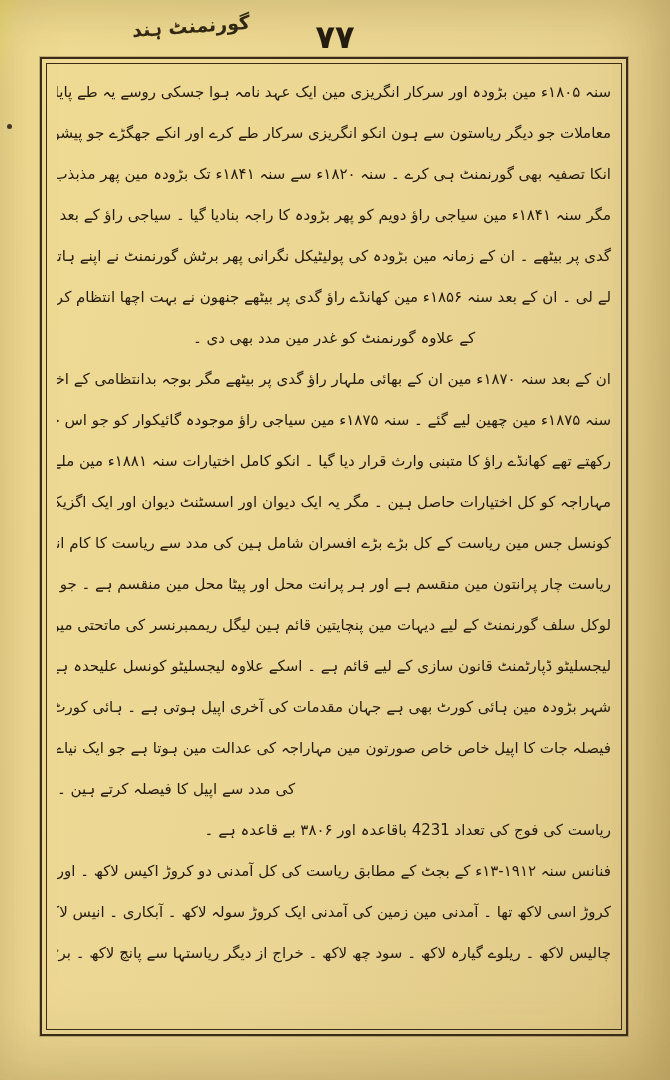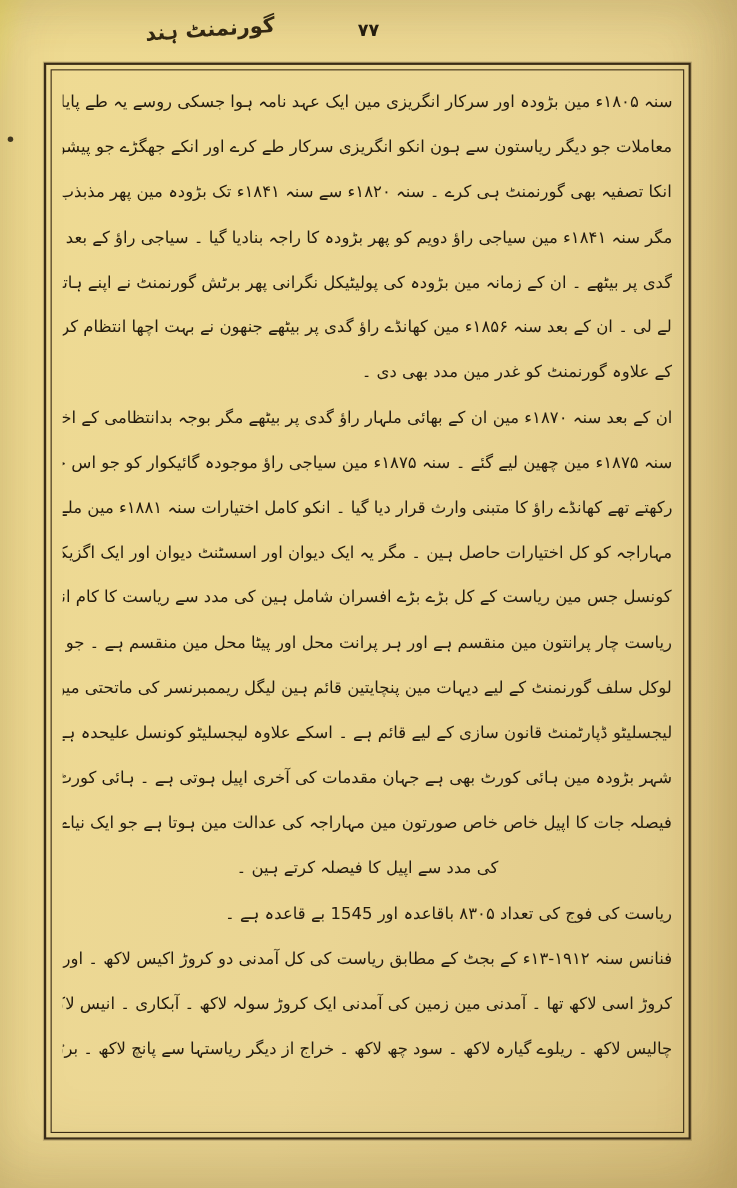--- a/index.html
+++ b/index.html
@@ -23,7 +23,7 @@
   }
   .page-number{
     position:absolute;left:0;right:0;top:8px;text-align:center;
-    font-size:16px;font-weight:bold;color:#241c0e;
+    font-size:32px;font-weight:bold;color:#241c0e;
   }
   .margin-dot{
     position:absolute;left:7px;top:124px;width:5px;height:5px;border-radius:50%;

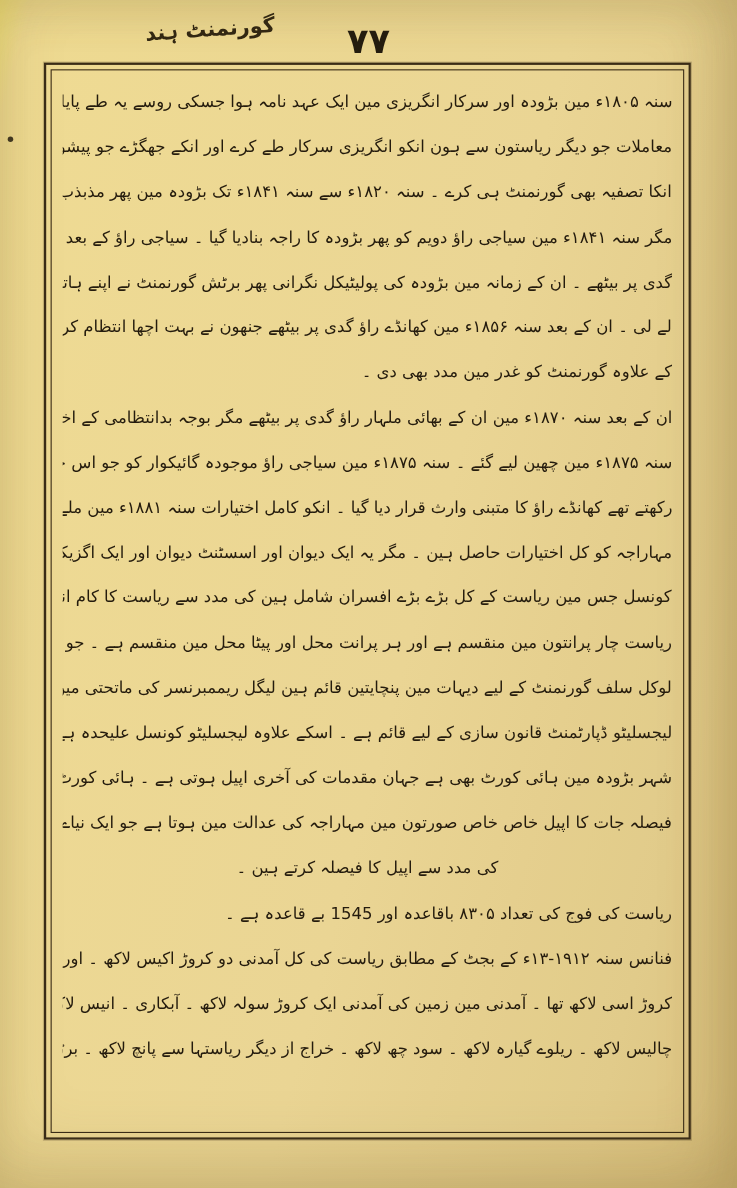--- a/index.html
+++ b/index.html
@@ -47,7 +47,7 @@
   }
   .line.justify{text-align:justify;text-align-last:justify;}
   .line.right{text-align:right;}
-  .line.left{text-align:right;}
+  .line.left{text-align:center;}
   .line.center{text-align:center;}
 </style>
 </head>

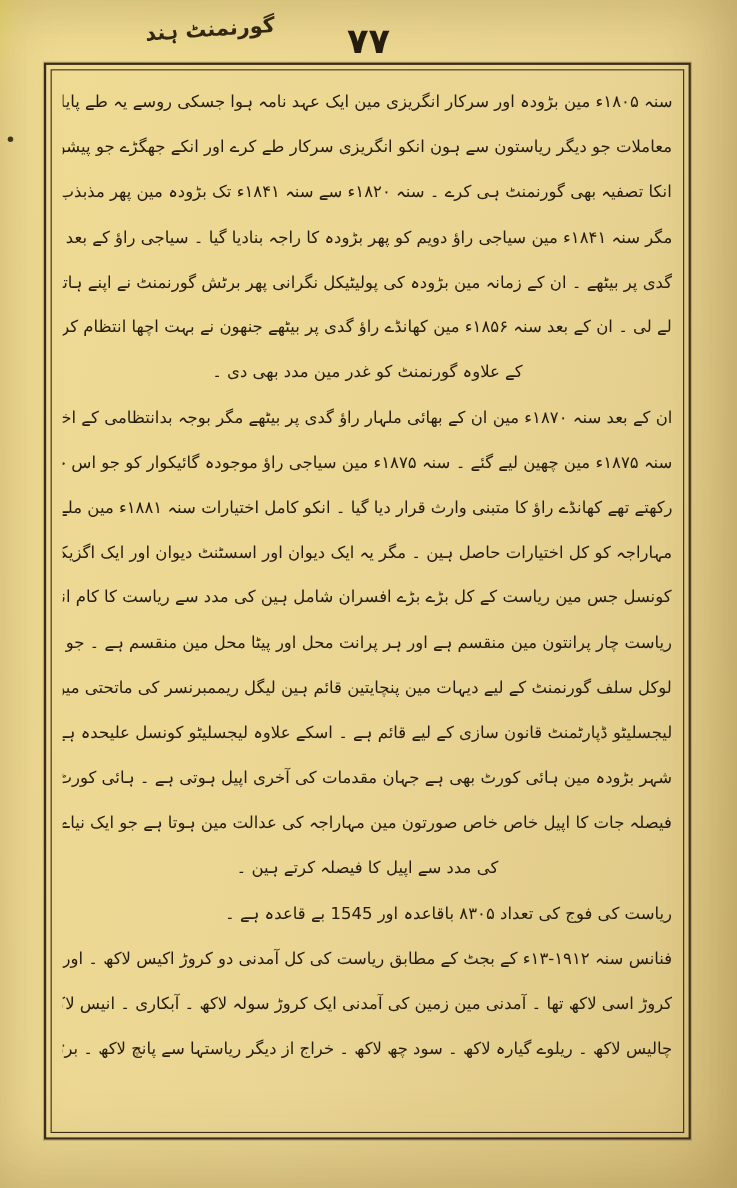--- a/index.html
+++ b/index.html
@@ -48,7 +48,7 @@
   .line.justify{text-align:justify;text-align-last:justify;}
   .line.right{text-align:right;}
   .line.left{text-align:center;}
-  .line.center{text-align:center;}
+  .line.center{text-align:left;}
 </style>
 </head>
 <body>

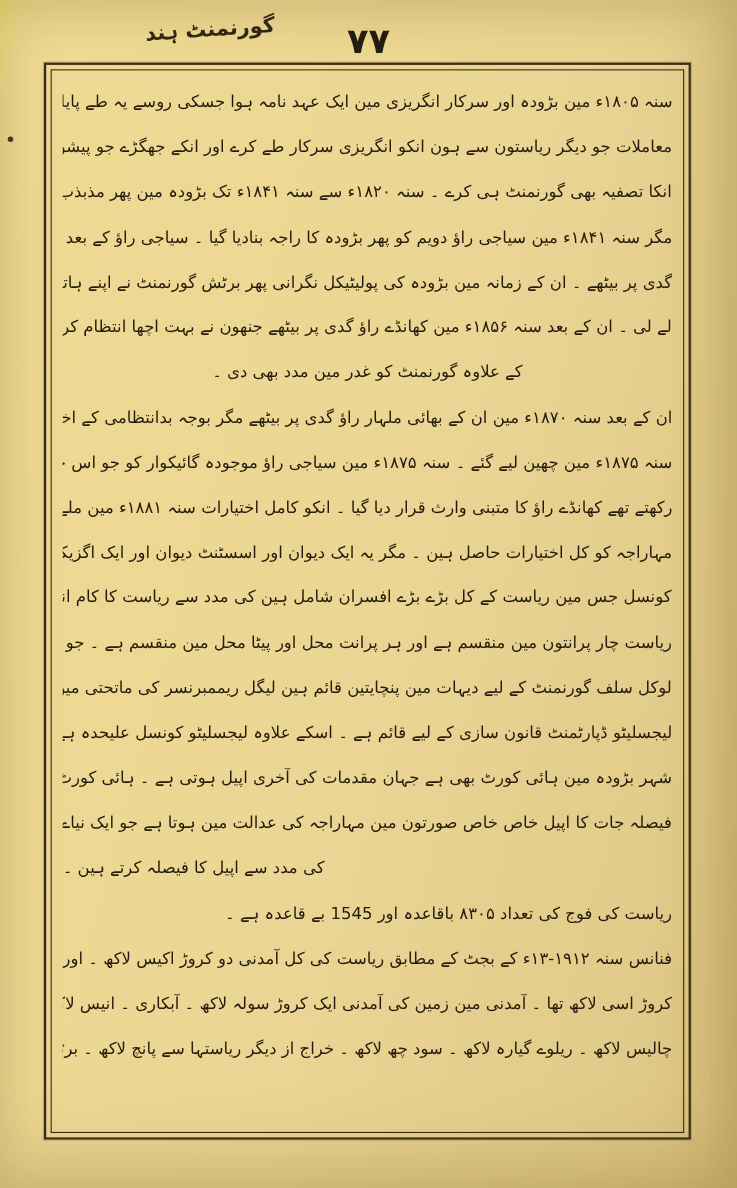--- a/index.html
+++ b/index.html
@@ -83,7 +83,7 @@
         <div class="line justify">شہر بڑودہ مین ہائی کورٹ بھی ہے جہان مقدمات کی آخری اپیل ہوتی ہے ۔ ہائی کورٹ کے</div>
         <div class="line justify">فیصلہ جات کا اپیل خاص خاص صورتون مین مہاراجہ کی عدالت مین ہوتا ہے جو ایک نیاے سبھا</div>
         <div class="line center">کی مدد سے اپیل کا فیصلہ کرتے ہین ۔</div>
-        <div class="line right">ریاست کی فوج کی تعداد ۸۳۰۵ باقاعدہ اور 1545 بے قاعدہ ہے ۔</div>
+        <div class="line right">ریاست کی فوج کی تعداد 4231 باقاعدہ اور ۳۸۰۶ بے قاعدہ ہے ۔</div>
         <div class="line justify">فنانس سنہ ۱۹۱۲-۱۳ء کے بجٹ کے مطابق ریاست کی کل آمدنی دو کروڑ اکیس لاکھ ۔ اور خرچ ایک</div>
         <div class="line justify">کروڑ اسی لاکھ تھا ۔ آمدنی مین زمین کی آمدنی ایک کروڑ سولہ لاکھ ۔ آبکاری ۔ انیس لاکھ ۔ افیون</div>
         <div class="line justify">چالیس لاکھ ۔ ریلوے گیارہ لاکھ ۔ سود چھ لاکھ ۔ خراج از دیگر ریاستہا سے پانچ لاکھ ۔ برٹش روپیہ</div>

